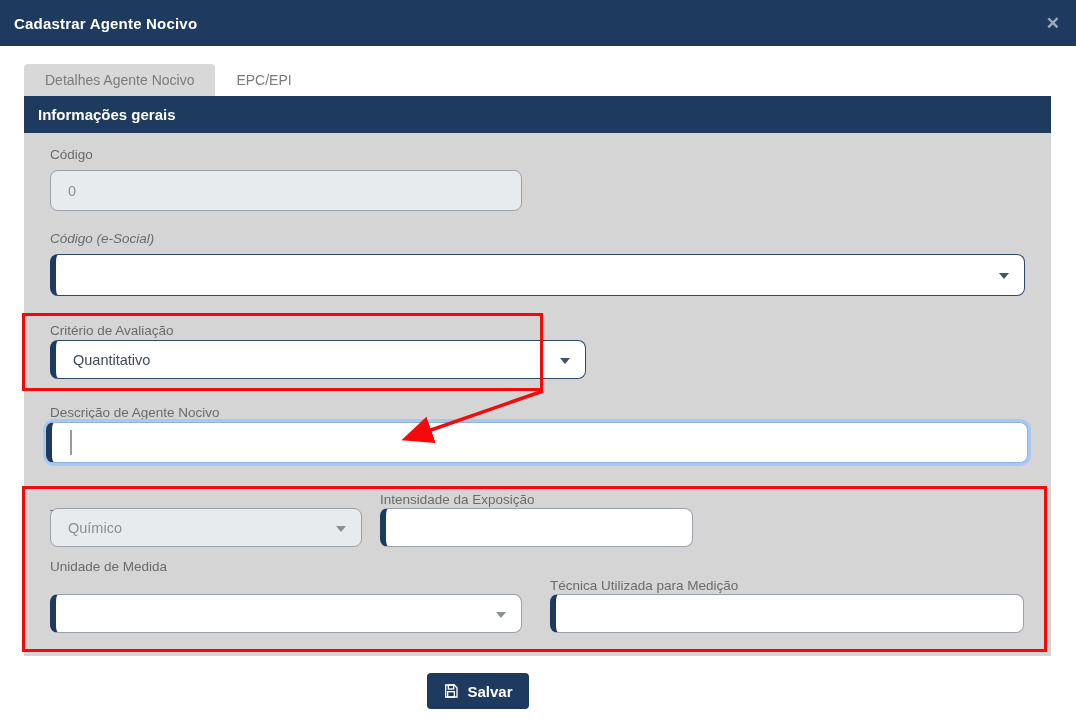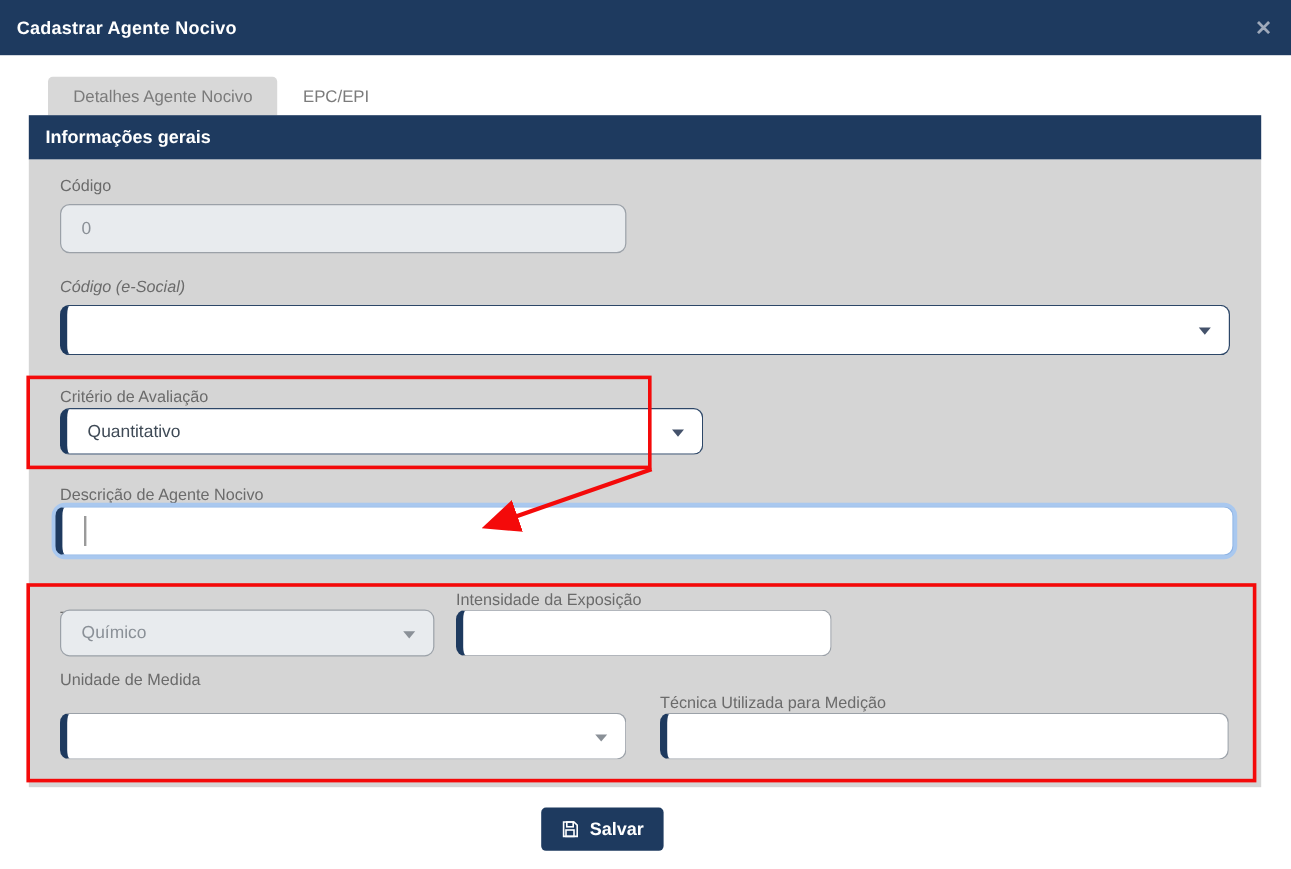--- a/index.html
+++ b/index.html
@@ -15,7 +15,7 @@
   .close-btn { color:#9fa9ba; font-size:17px; font-weight:bold; cursor:pointer; line-height:1; }
 
   
-  .tabs { position:absolute; left:24px; top:64px; height:32px; display:flex; align-items:stretch;margin-left:16px; }
+  .tabs { position:absolute; left:24px; top:64px; height:32px; display:flex; align-items:stretch; }
   .tab { display:flex; align-items:center; padding:0 21px; font-size:14px; color:#7b7b7b; cursor:pointer; }
   .tab.active { background:#d8d8d8; border-radius:4px 4px 0 0; }
 

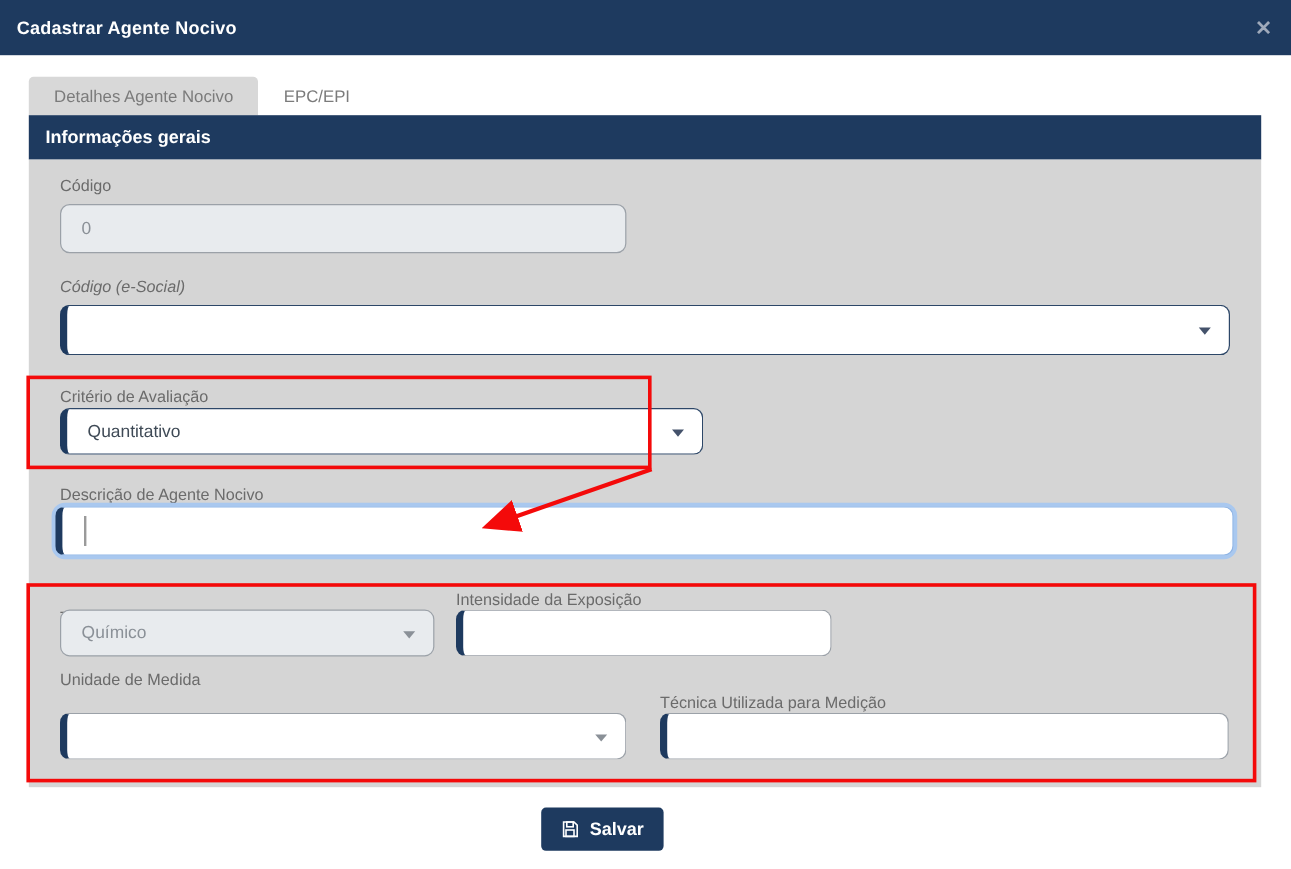--- a/index.html
+++ b/index.html
@@ -51,7 +51,7 @@
 
   
   .footer { position:absolute; left:0; top:673px; width:956px; display:flex;
-    justify-content:center; gap:0;margin-left:24px; }
+    justify-content:center; gap:0; }
   .btn { height:36px; border:none; border-radius:4px; display:flex; align-items:center;
     gap:8px; padding:0 16px; color:#fff; font-size:15px; font-weight:bold; cursor:pointer;
     font-family:"Liberation Sans", sans-serif; }

